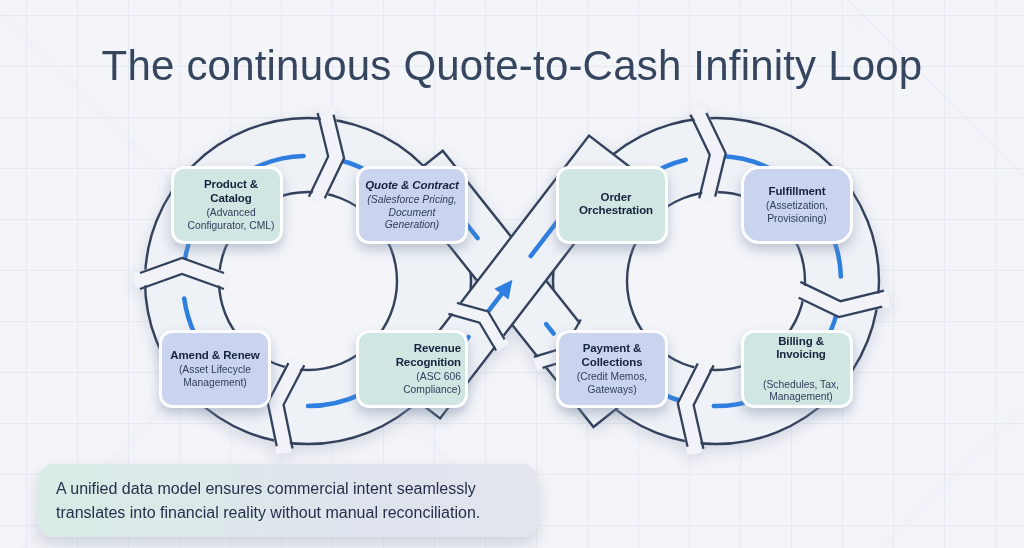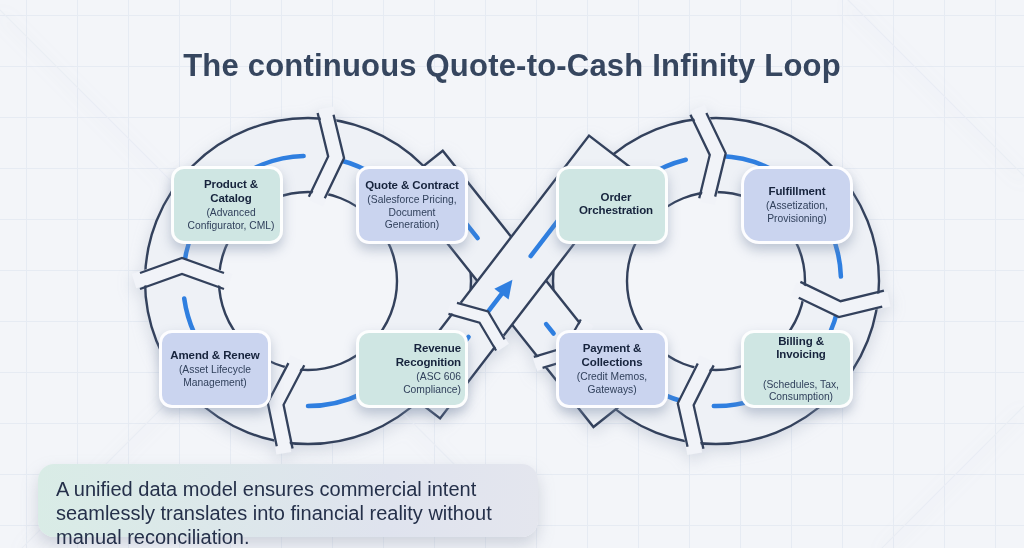--- a/index.html
+++ b/index.html
@@ -20,7 +20,7 @@
   .title{
     position:absolute;top:48px;left:0;right:0;
     text-align:center;
-    font-size:31px;line-height:36px;font-weight:700;
+    font-size:42px;line-height:36px;font-weight:400;
     color:#36465f;letter-spacing:.2px;
   }
   svg.loop{

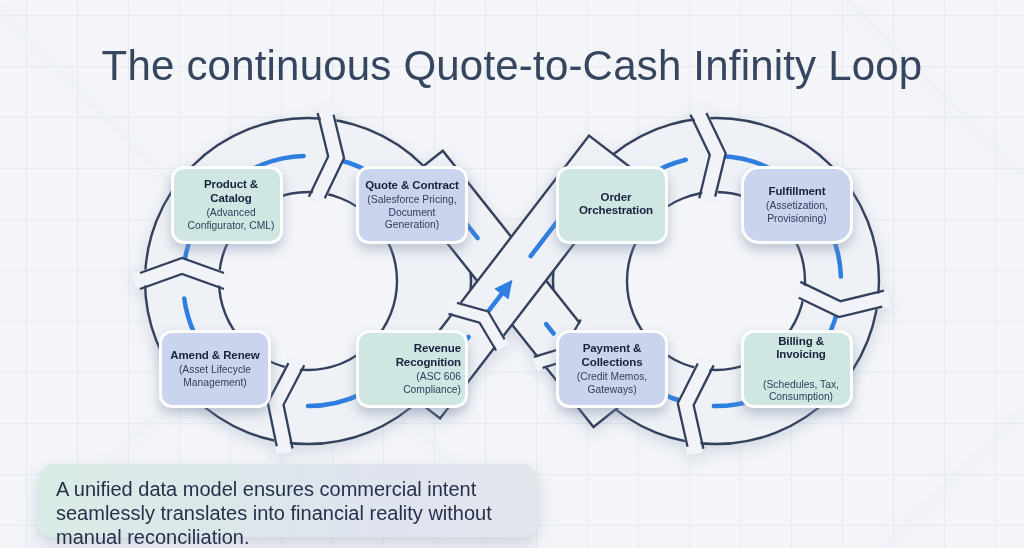--- a/index.html
+++ b/index.html
@@ -157,7 +157,7 @@
     <div class="t">Product &amp; Catalog</div>
     <div class="s">(Advanced Configurator, CML)</div>
   </div>
-  <div class="node tone-lavender" style="left:356px;top:166px;">
+  <div class="node tone-lavender" style="left:356px;top:166px;font-style:italic;">
     <div class="t">Quote &amp; Contract</div>
     <div class="s">(Salesforce Pricing, Document Generation)</div>
   </div>

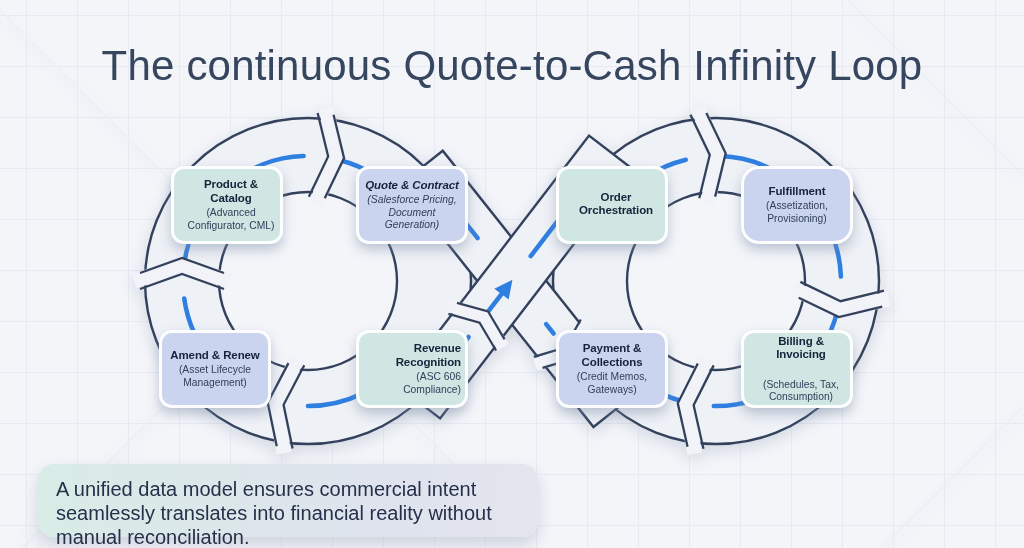--- a/index.html
+++ b/index.html
@@ -182,7 +182,7 @@
   </div>
   <div class="node tone-teal" style="left:741px;top:330px;gap:15px;">
     <div class="t">Billing &amp; Invoicing</div>
-    <div class="s">(Schedules, Tax, Consumption)</div>
+    <div class="s">(Schedules, Tax, Management)</div>
   </div>
 
   <div class="caption">A unified data model ensures commercial intent seamlessly translates into financial reality without manual reconciliation.</div>

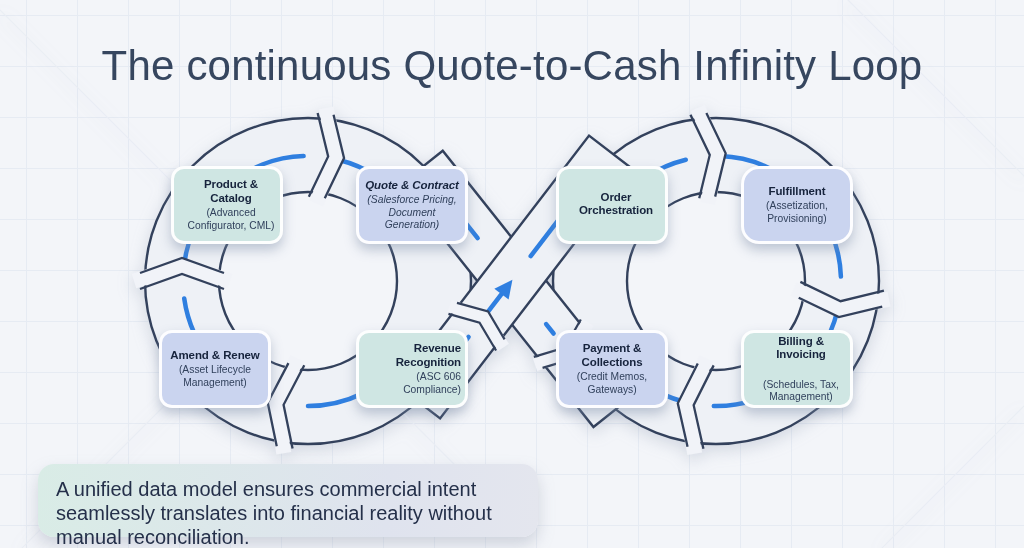--- a/index.html
+++ b/index.html
@@ -51,7 +51,7 @@
     background:linear-gradient(95deg,#d9ece6 0%,#dfe3ee 70%,#e4e6ee 100%);
     box-shadow:0 8px 16px rgba(140,150,170,0.35);
     padding:13px 20px 13px 18px;
-    font-size:20px;line-height:24px;color:#25304a;
+    font-size:16px;line-height:24px;color:#25304a;
   }
 </style>
 </head>

